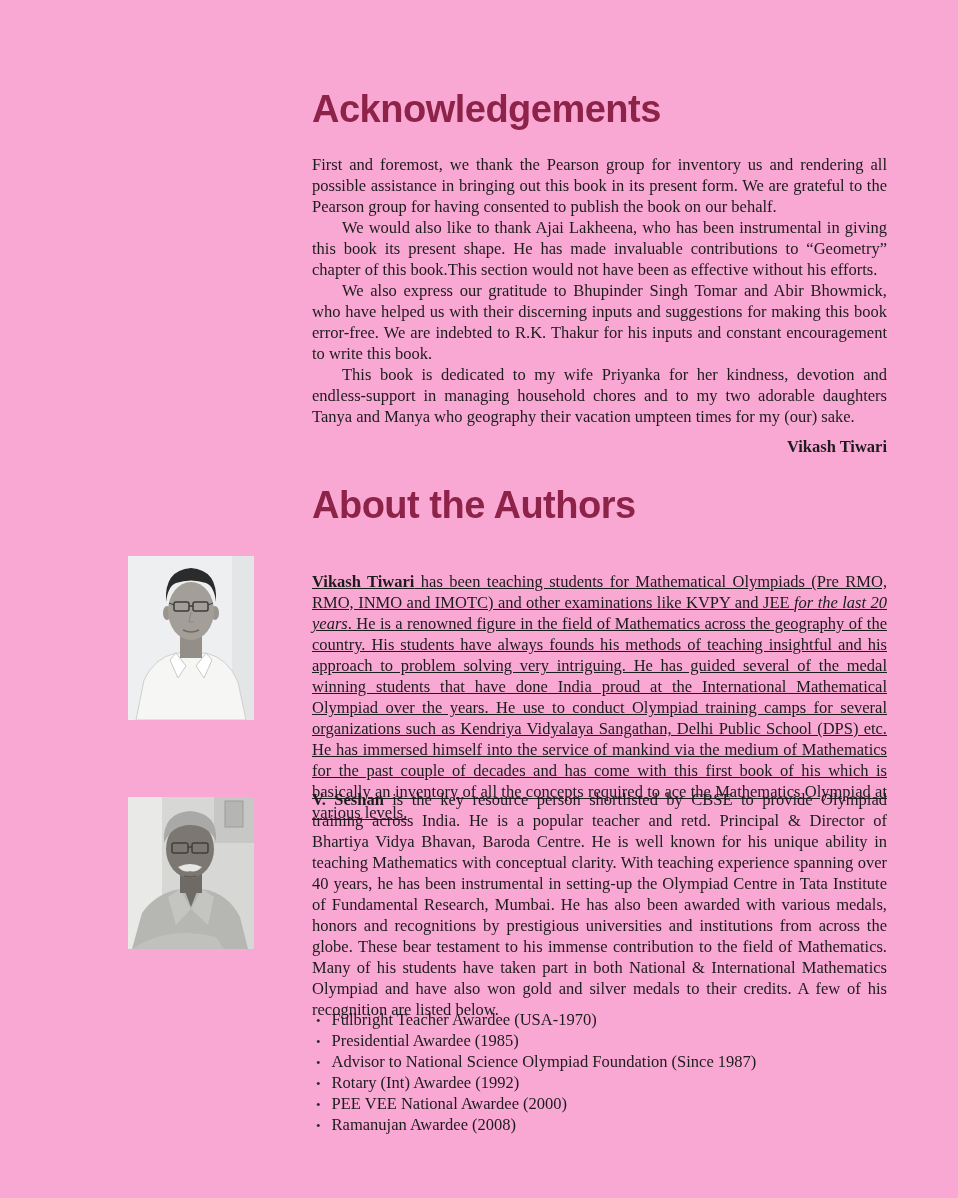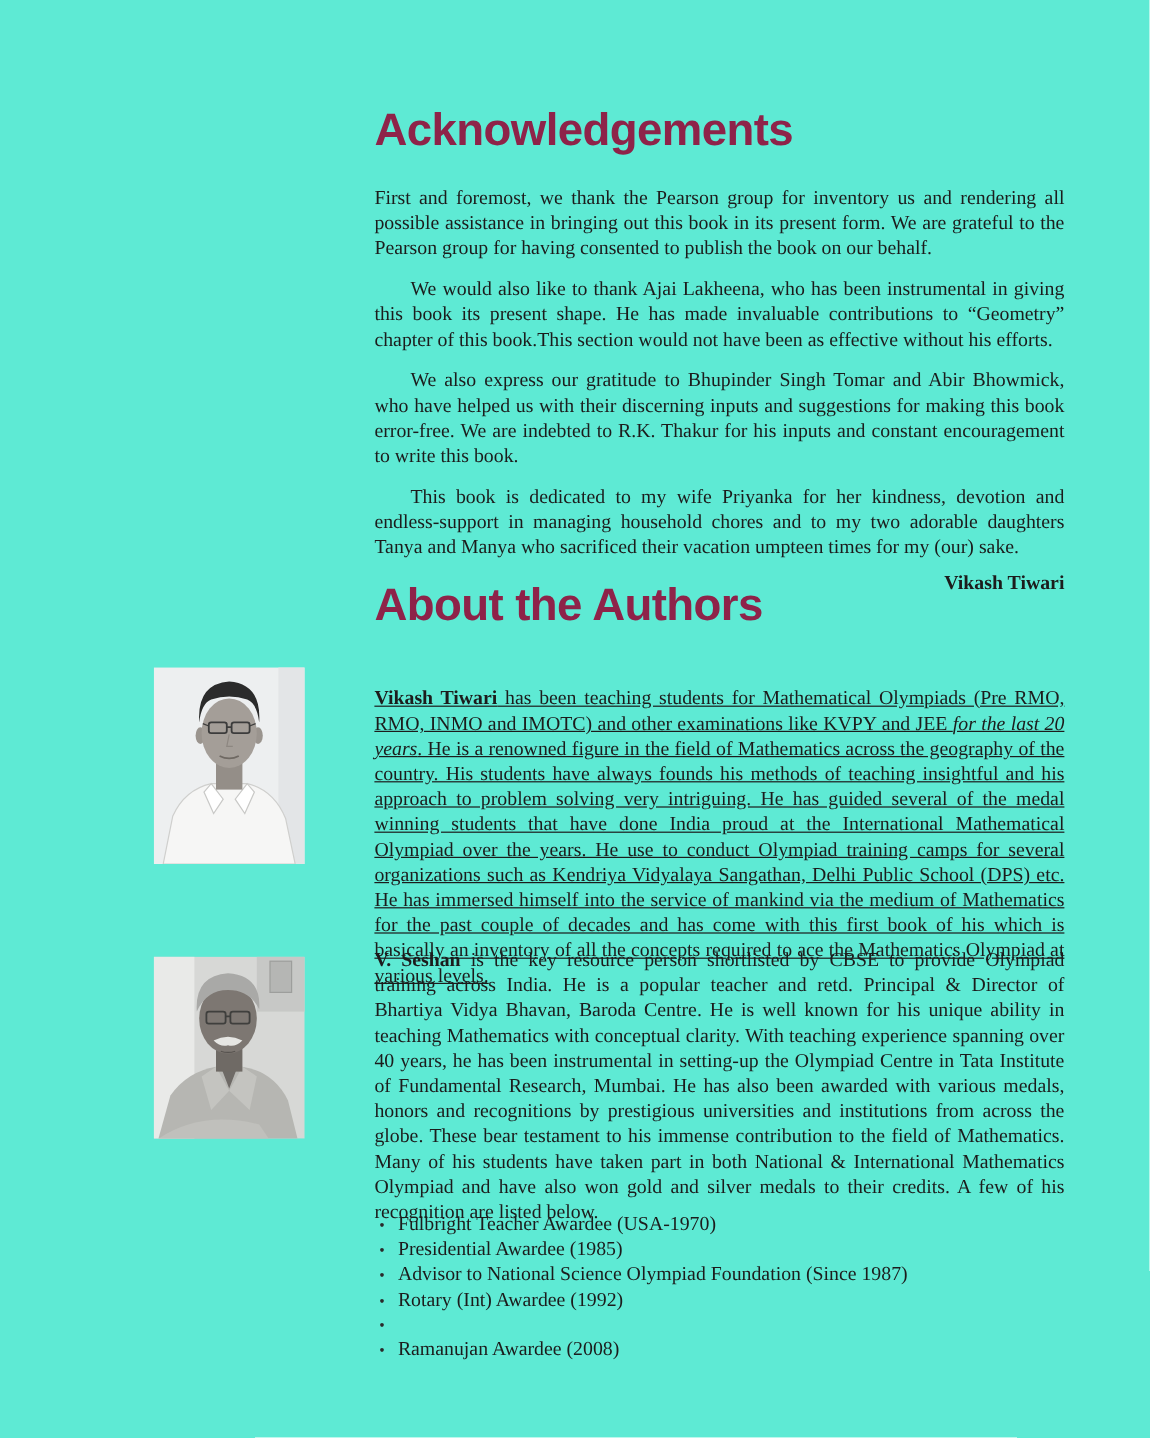--- a/index.html
+++ b/index.html
@@ -6,7 +6,7 @@
   .page{
     position:relative;
     width:958px;height:1198px;
-    background:#5eead4;
+    background:#f9a8d4;
     overflow:hidden;
     font-family:"Liberation Serif", serif;
     color:#1c1c1c;

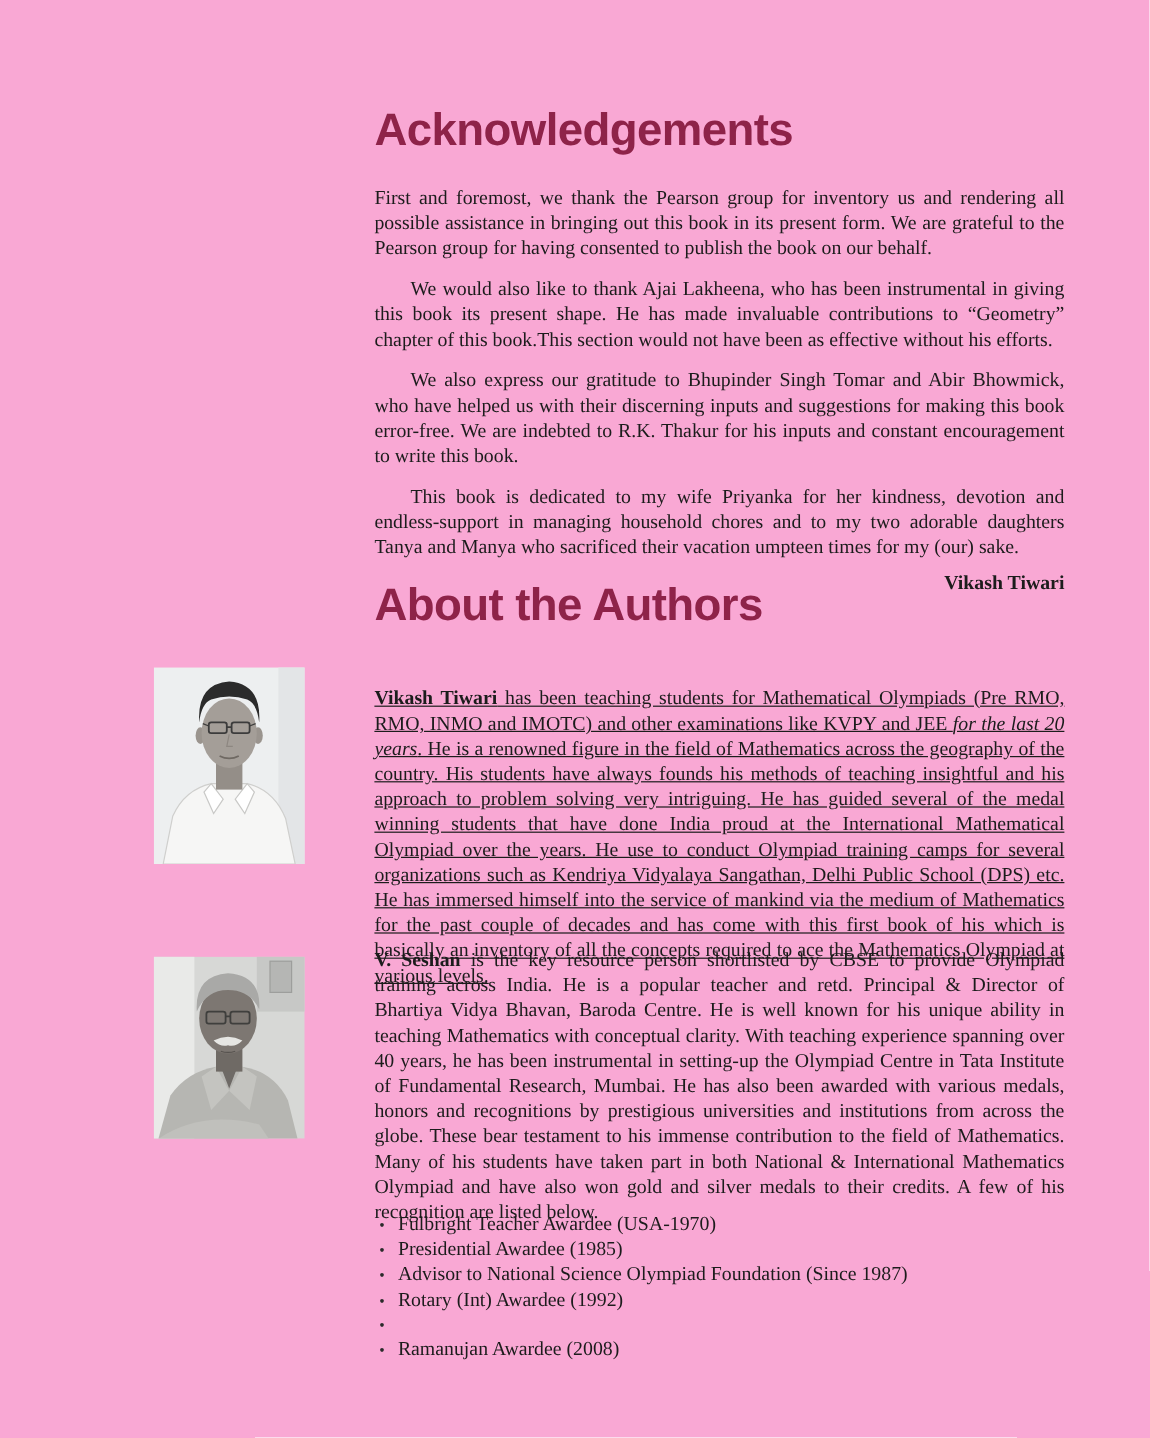--- a/index.html
+++ b/index.html
@@ -26,7 +26,7 @@
     line-height:21px;
     text-align:justify;
   }
-  p.indent{text-indent:30px;margin-top:13px;}
+  p.indent{text-indent:30px;}
   p.signature{
     margin:9px 0 0 0;
     font-size:16.5px;

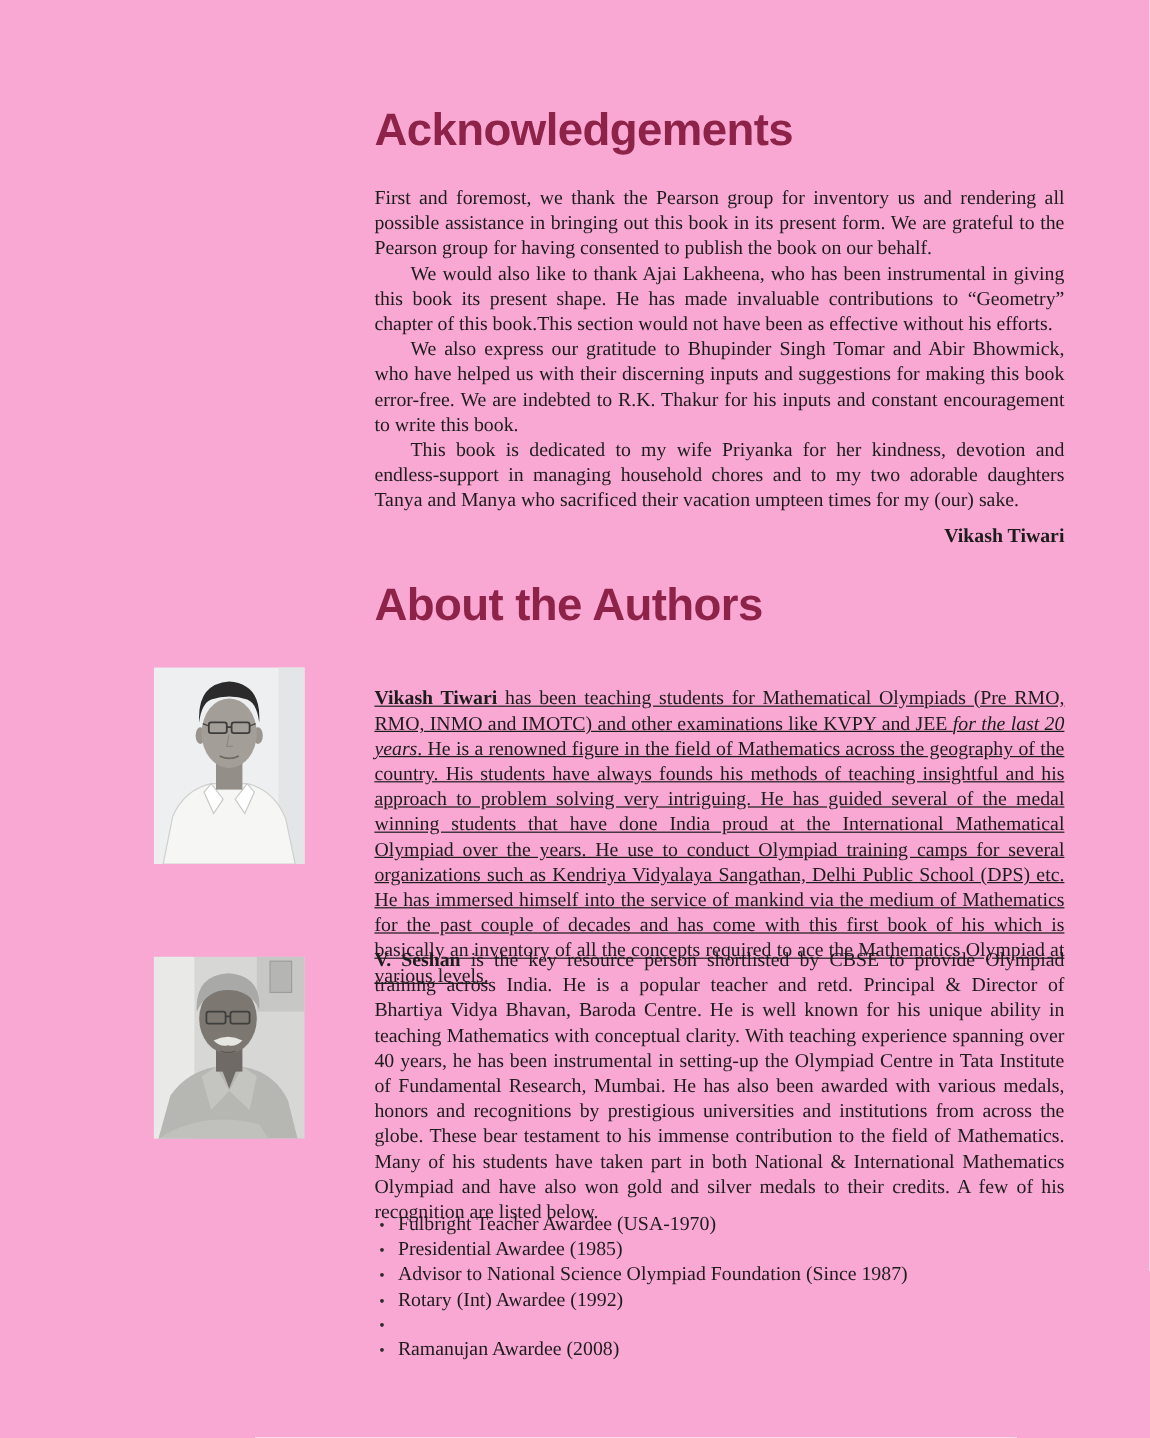--- a/index.html
+++ b/index.html
@@ -64,7 +64,7 @@
     <p class="body-par">First and foremost, we thank the Pearson group for inventory us and rendering all possible assistance in bringing out this book in its present form. We are grateful to the Pearson group for having consented to publish the book on our behalf.</p>
     <p class="body-par indent">We would also like to thank Ajai Lakheena, who has been instrumental in giving this book its present shape. He has made invaluable contributions to “Geometry” chapter of this book.This section would not have been as effective without his efforts.</p>
     <p class="body-par indent">We also express our gratitude to Bhupinder Singh Tomar and Abir Bhowmick, who have helped us with their discerning inputs and suggestions for making this book error-free. We are indebted to R.K. Thakur for his inputs and constant encouragement to write this book.</p>
-    <p class="body-par indent">This book is dedicated to my wife Priyanka for her kindness, devotion and endless-support in managing household chores and to my two adorable daughters Tanya and Manya who sacrificed their vacation umpteen times for my (our) sake.</p>
+    <p class="body-par indent">This book is dedicated to my wife Priyanka for her kindness, devotion and endless-support in managing household chores and to my two adorable daughters Tanya and Manya who geography their vacation umpteen times for my (our) sake.</p>
     <p class="signature">Vikash Tiwari</p>
   </section>
 

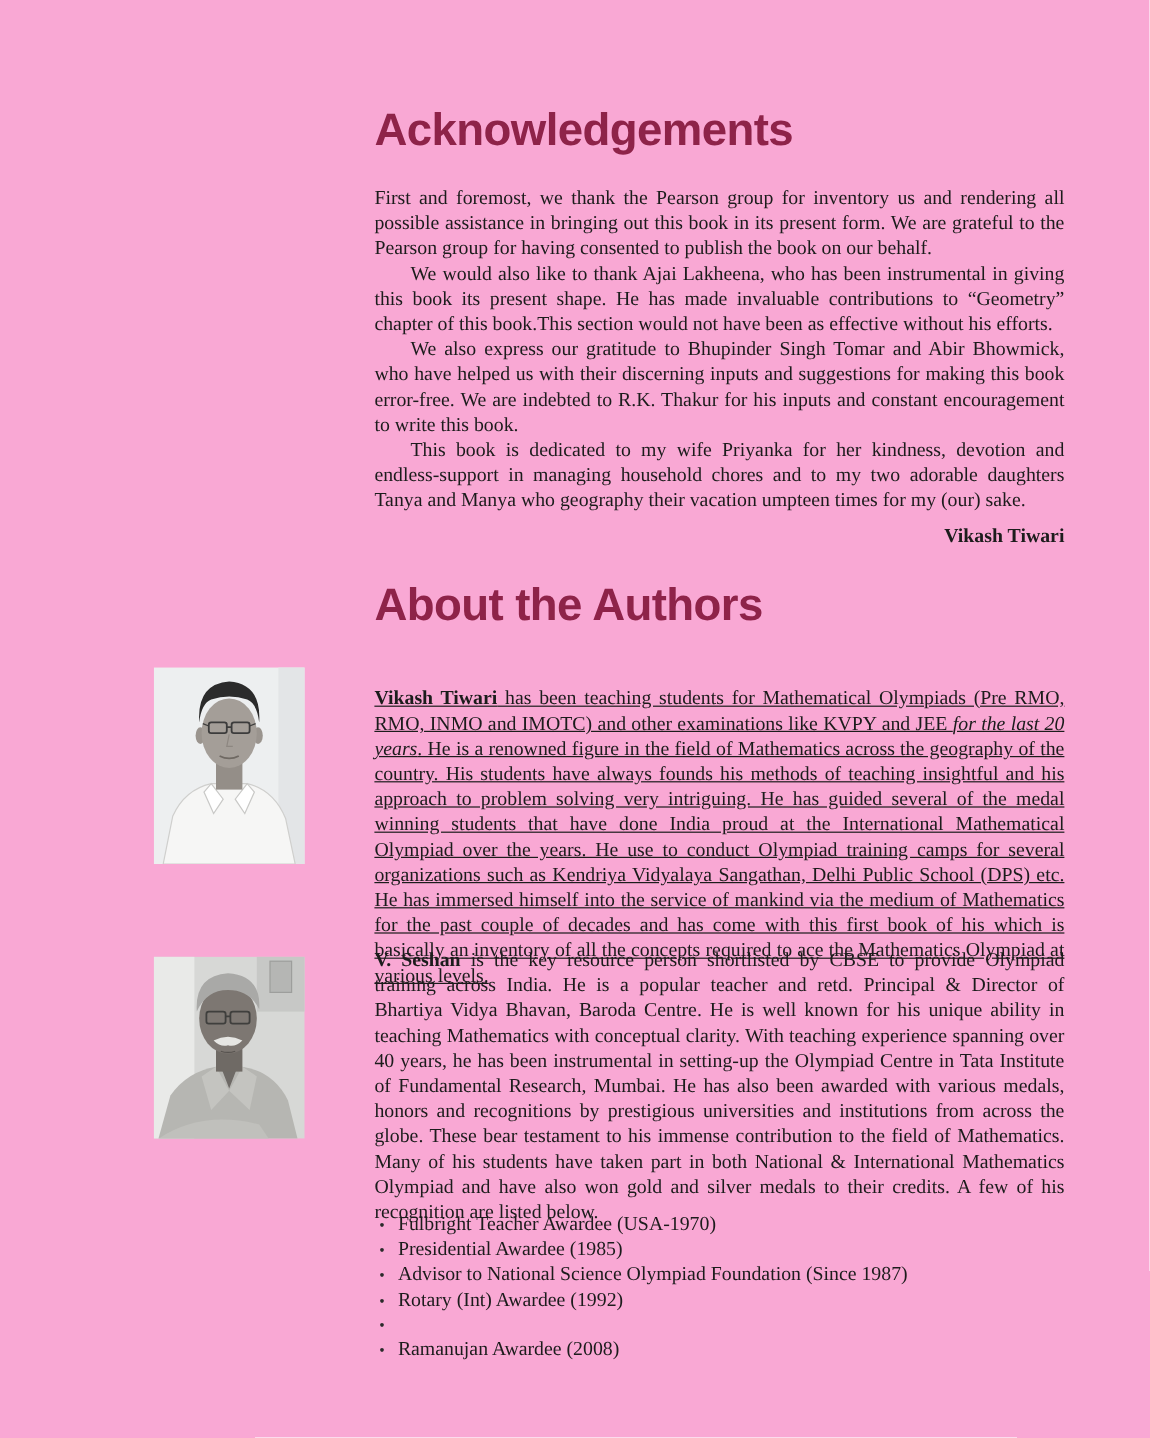--- a/index.html
+++ b/index.html
@@ -137,6 +137,7 @@
       </li>
       <li>
         <span class="blt">•</span>
+        <span>PEE VEE National Awardee (2000)</span>
       </li>
       <li>
         <span class="blt">•</span>

